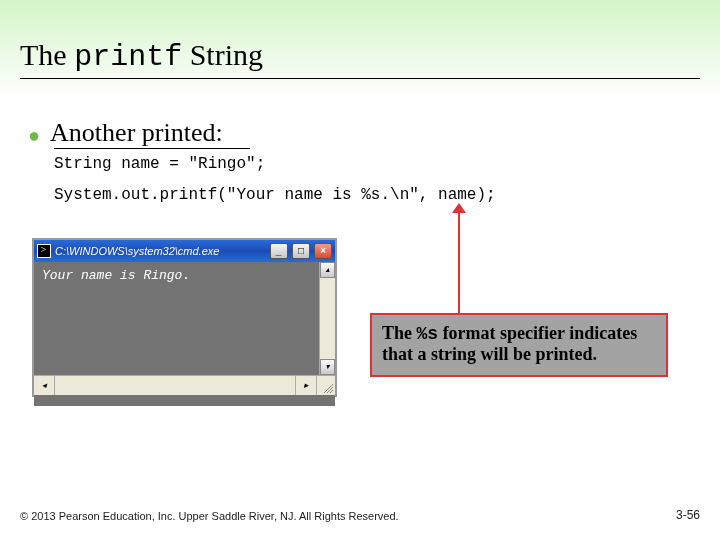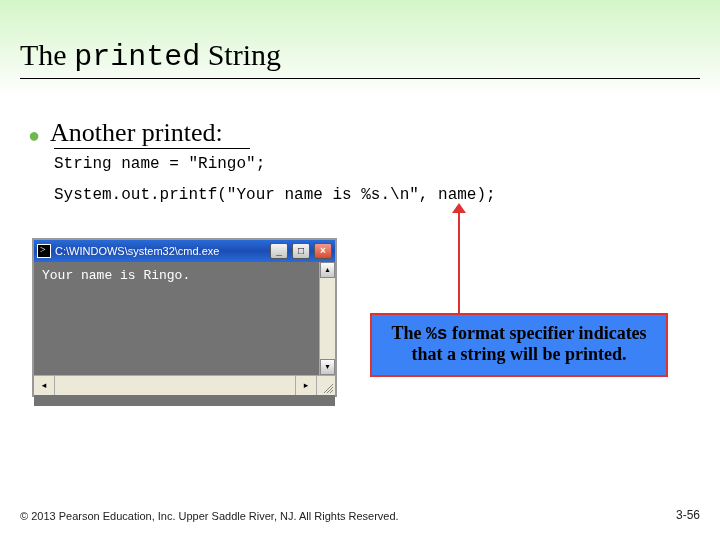--- a/index.html
+++ b/index.html
@@ -205,7 +205,7 @@
 <body>
 
 <div class="title">
-  <span>The </span><span class="mono">printed</span><span> String</span>
+  <span>The </span><span class="mono">printf</span><span> String</span>
 </div>
 <div class="underline"></div>
 

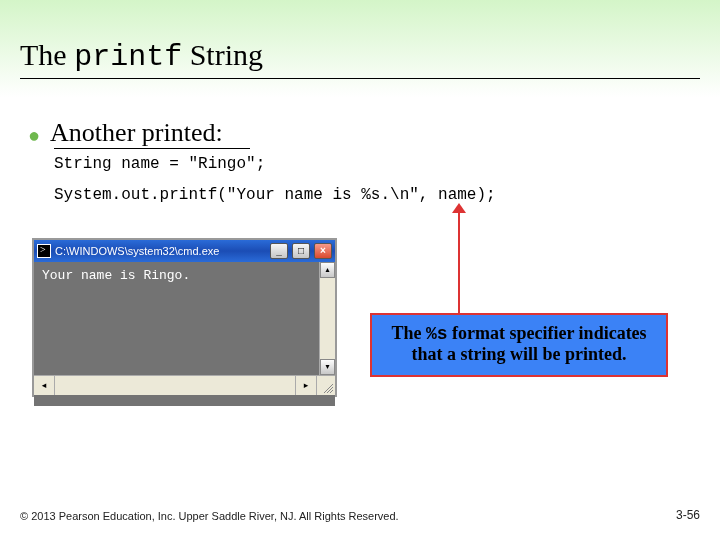--- a/index.html
+++ b/index.html
@@ -64,6 +64,7 @@
     height: 159px;
     border: 2px solid #999;
     background: #ece9d8;
+    font-style: italic;
   }
   .term-titlebar {
     height: 22px;

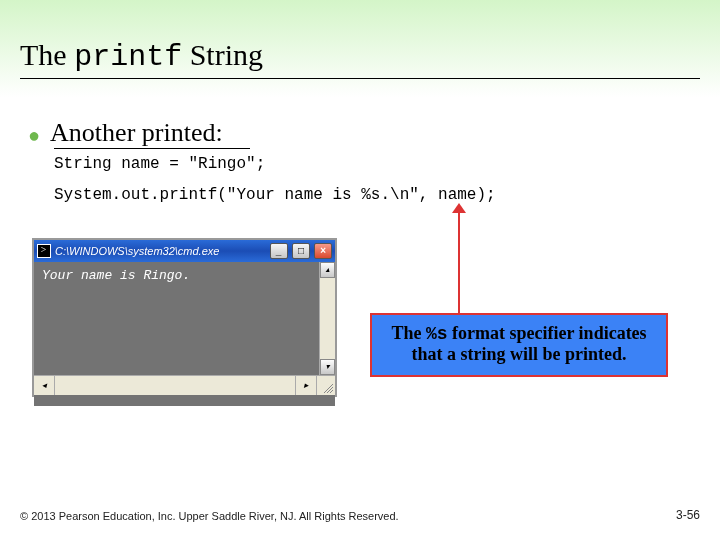--- a/index.html
+++ b/index.html
@@ -179,9 +179,8 @@
     left: 370px;
     width: 298px;
     border: 2px solid #d33;
-    background: #3b82f6;
+    background: #a3a3a3;
     padding: 8px 10px 10px 10px;
-    text-align: center;
     font-size: 18px;
   }
   .callout .mono { font-family: "Courier New", monospace; }

